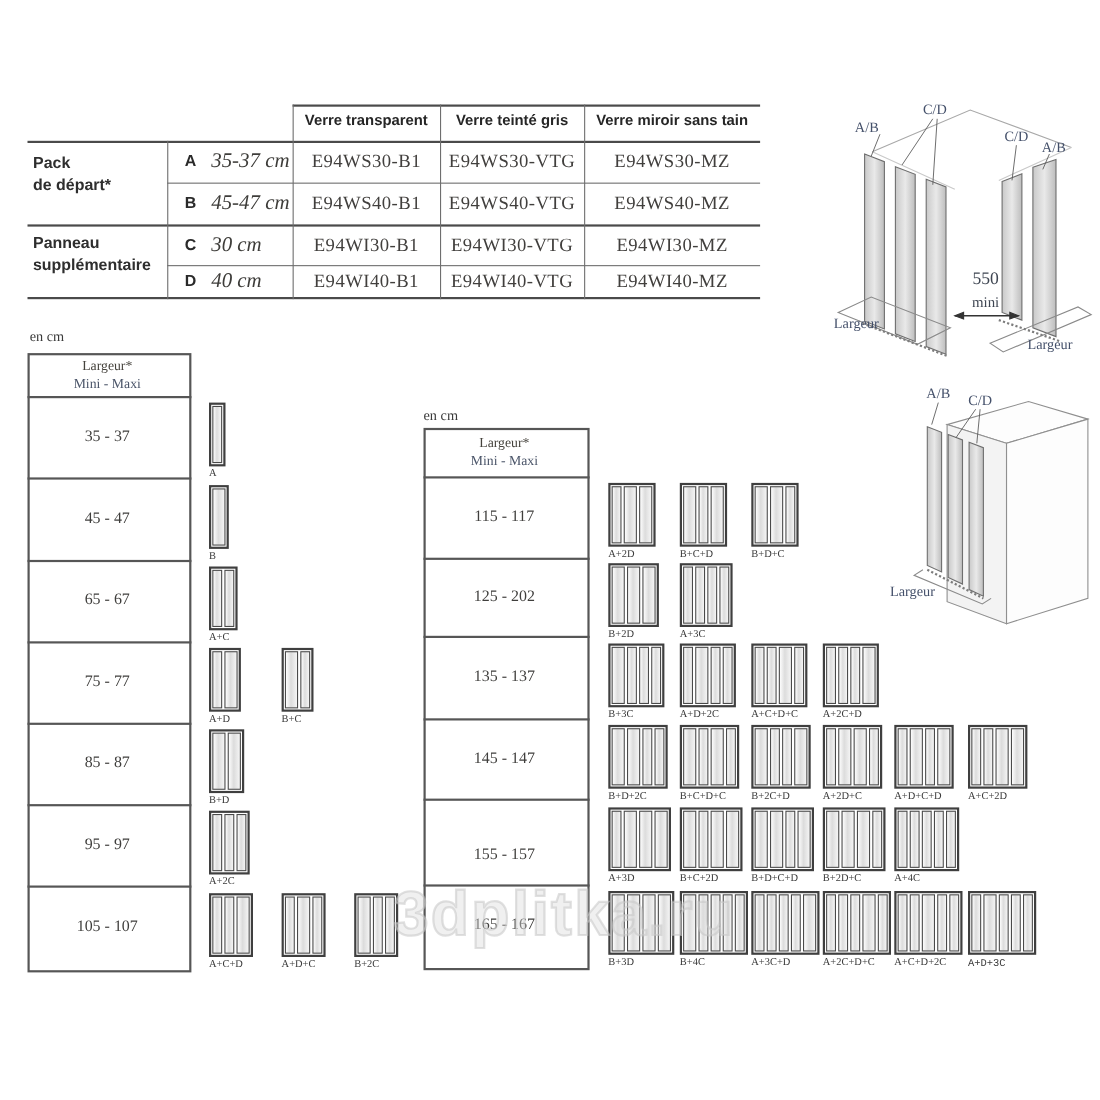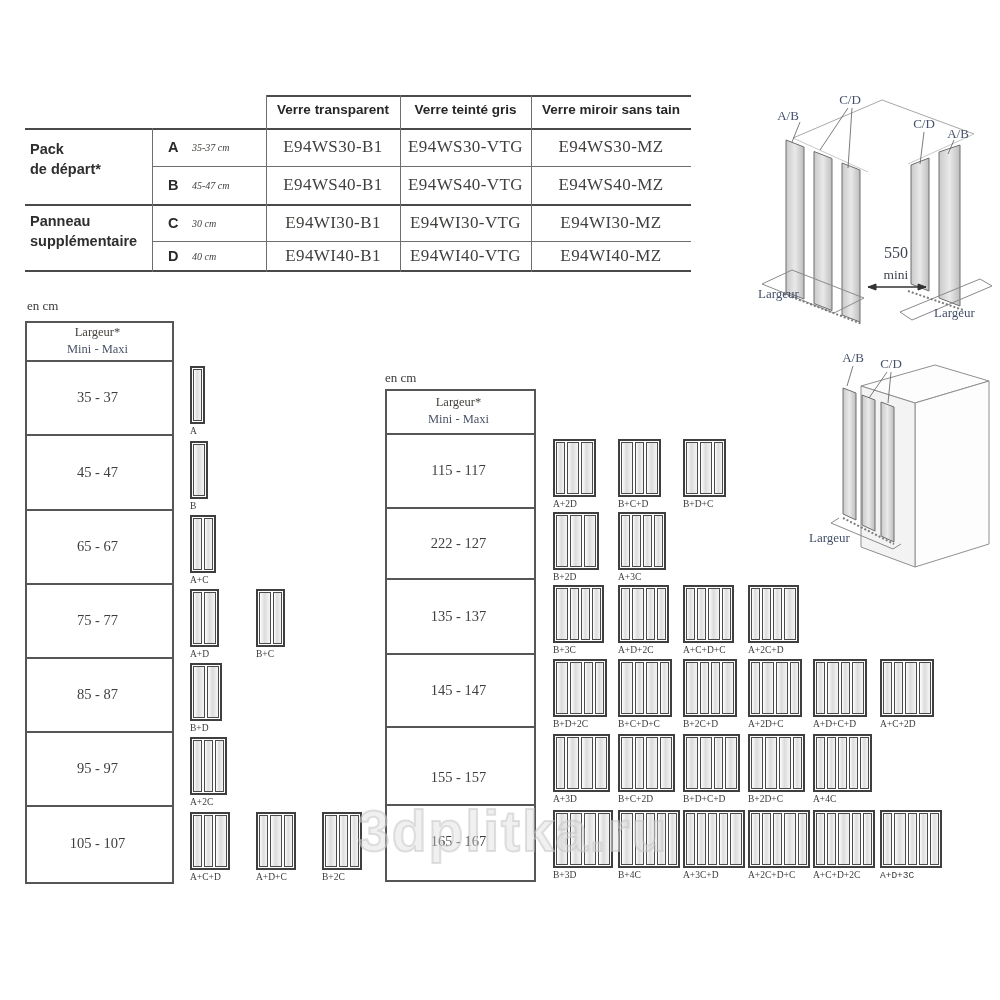--- a/index.html
+++ b/index.html
@@ -16,7 +16,7 @@
             font-size:14.5px;color:#2e2e2e;white-space:nowrap;}
   .tt-letter{position:absolute;transform:translate(0,-50%);font-family:"Liberation Sans",sans-serif;
              font-weight:bold;font-size:14.5px;color:#2a2a2a;}
-  .tt-size{position:absolute;transform:translate(0,-50%);font-style:italic;font-size:10px;color:#3e3d3a;white-space:nowrap;}
+  .tt-size{position:absolute;transform:translate(0,-50%);font-style:italic;font-size:19px;color:#3e3d3a;white-space:nowrap;}
   .tt-code{position:absolute;transform:translate(-50%,-50%);font-size:17px;color:#413f3d;
            letter-spacing:.4px;white-space:nowrap;}
   

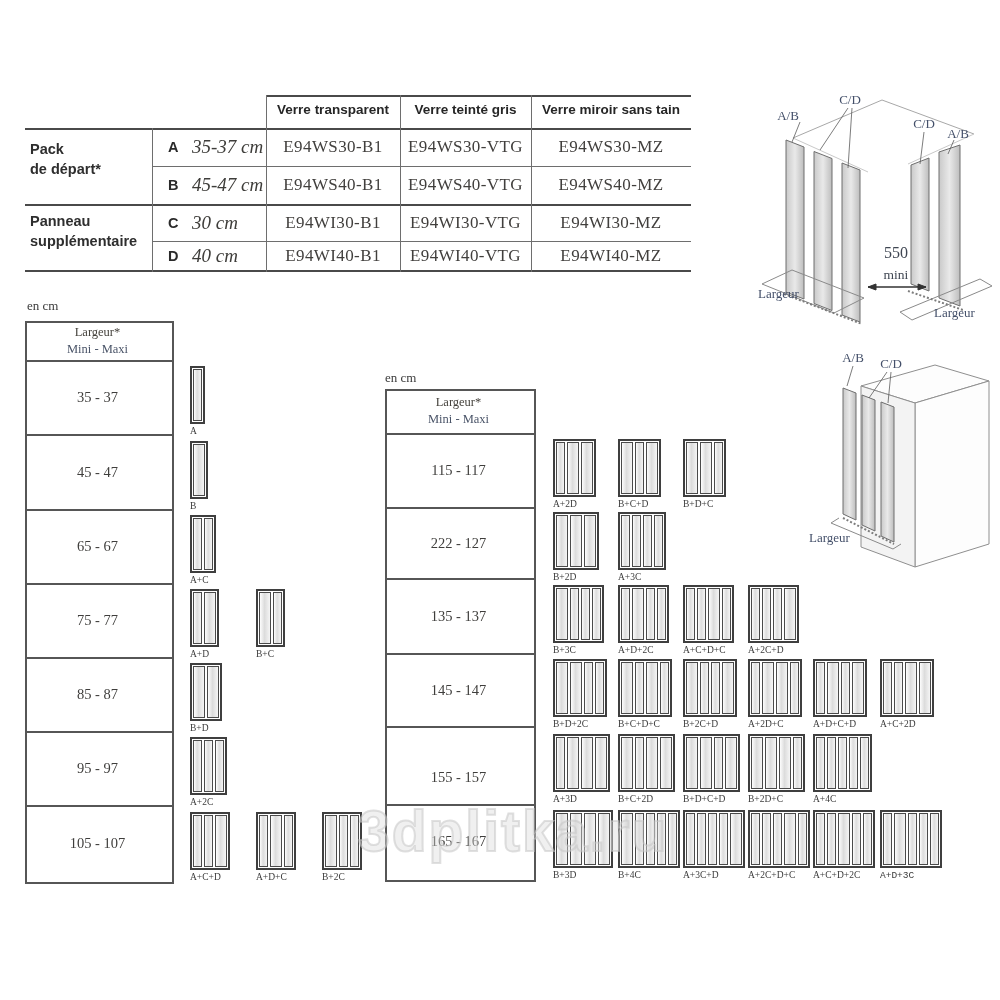--- a/index.html
+++ b/index.html
@@ -280,7 +280,7 @@
       </div>
       <div class="icon-label">B+D+C</div>
     </div>
-    <div class="rangecell" style="left: 73.5px; top: 172.5px;">222 - 127</div>
+    <div class="rangecell" style="left: 73.5px; top: 172.5px;">125 - 202</div>
     <div class="icon-group" style="left: 168px; top: 141.5px;">
       <div class="pframe">
         <div class="panel wide"></div>

